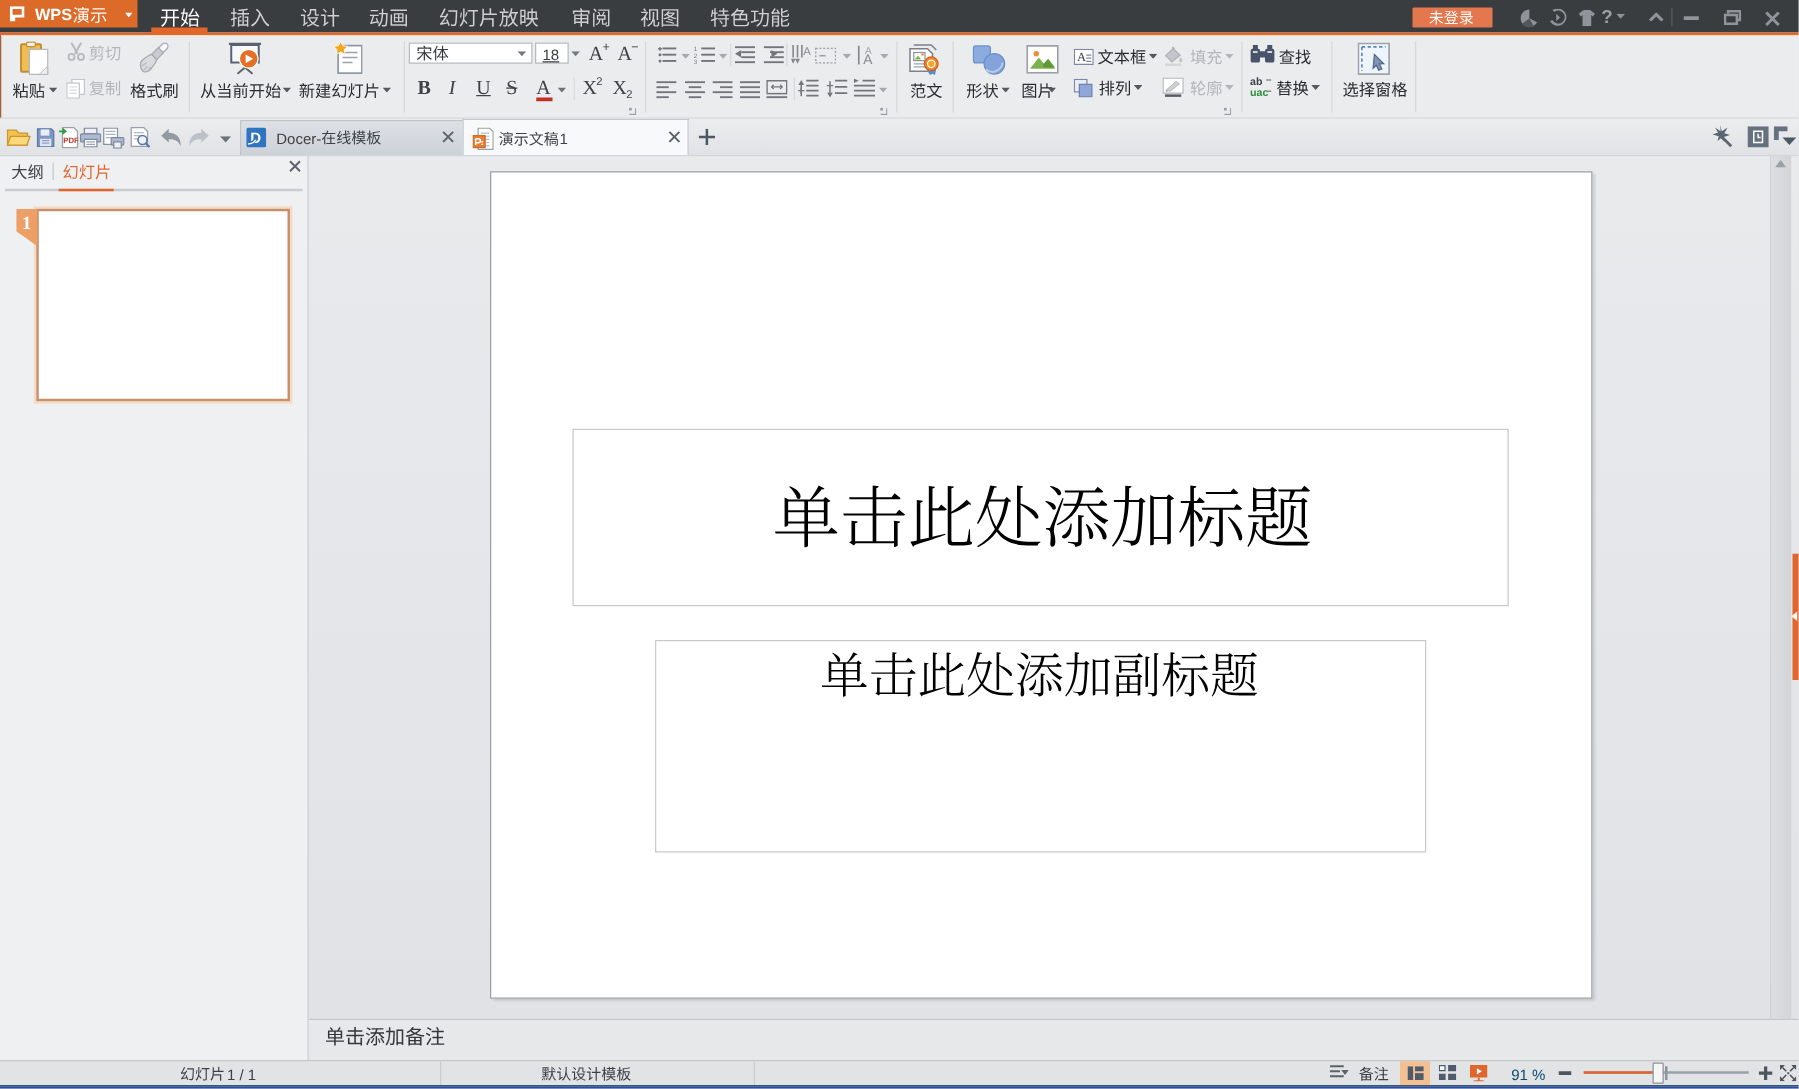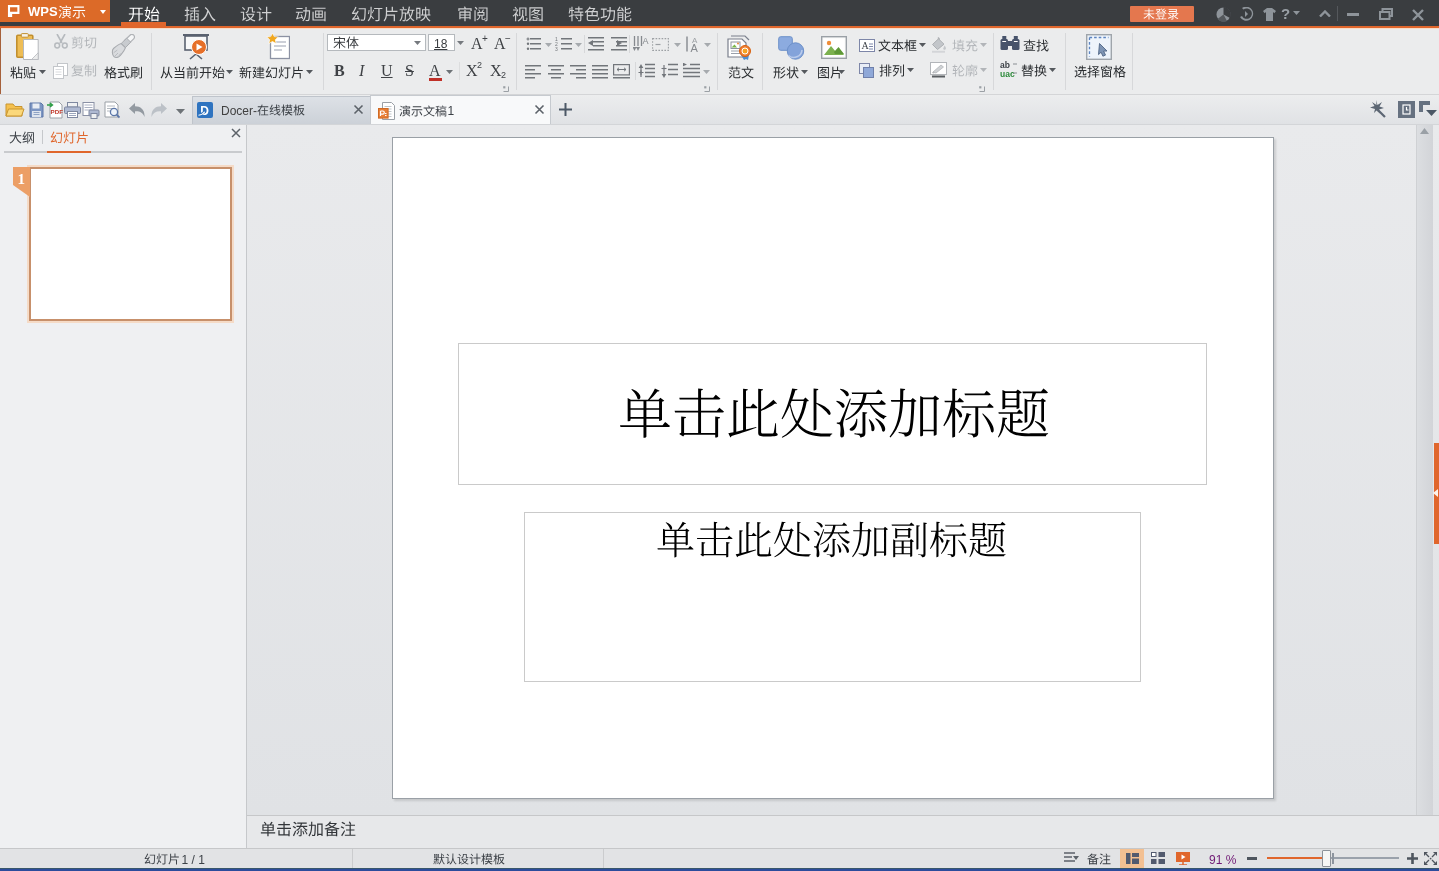--- a/index.html
+++ b/index.html
@@ -819,7 +819,7 @@
     <path d="M5.5 2.5l4 2.5-4 2.5z" fill="#fff"></path>
     <path d="M7 10v3M3 13h8" stroke="#e0662c" stroke-width="1.5"></path>
   </svg>
-<div style="position:absolute;left:1209px;top:852.6px;font:normal 12px 'Liberation Sans',sans-serif;color:#701a75;white-space:nowrap;">91 %</div>
+<div style="position:absolute;left:1209px;top:852.6px;font:normal 12px 'Liberation Sans',sans-serif;color:#0c4a6e;white-space:nowrap;">91 %</div>
 <div style="position:absolute;left:1247px;top:856.5px;width:10px;height:3px;background:#4e555e"></div>
 <div style="position:absolute;left:1267px;top:857px;width:132px;height:2px;background:#9aa1ab"></div>
 <div style="position:absolute;left:1332px;top:853px;width:1.5px;height:11px;background:#8d949e"></div>

